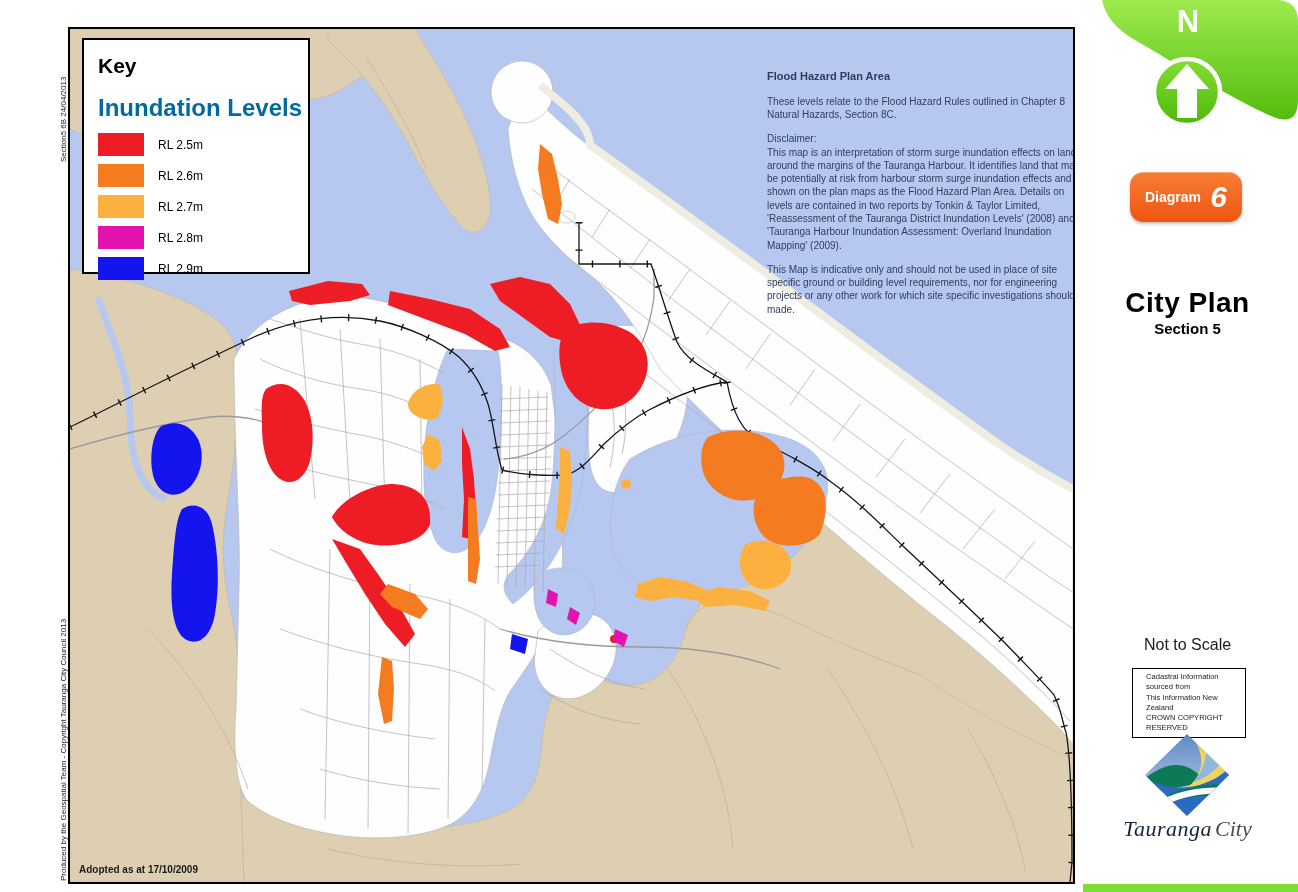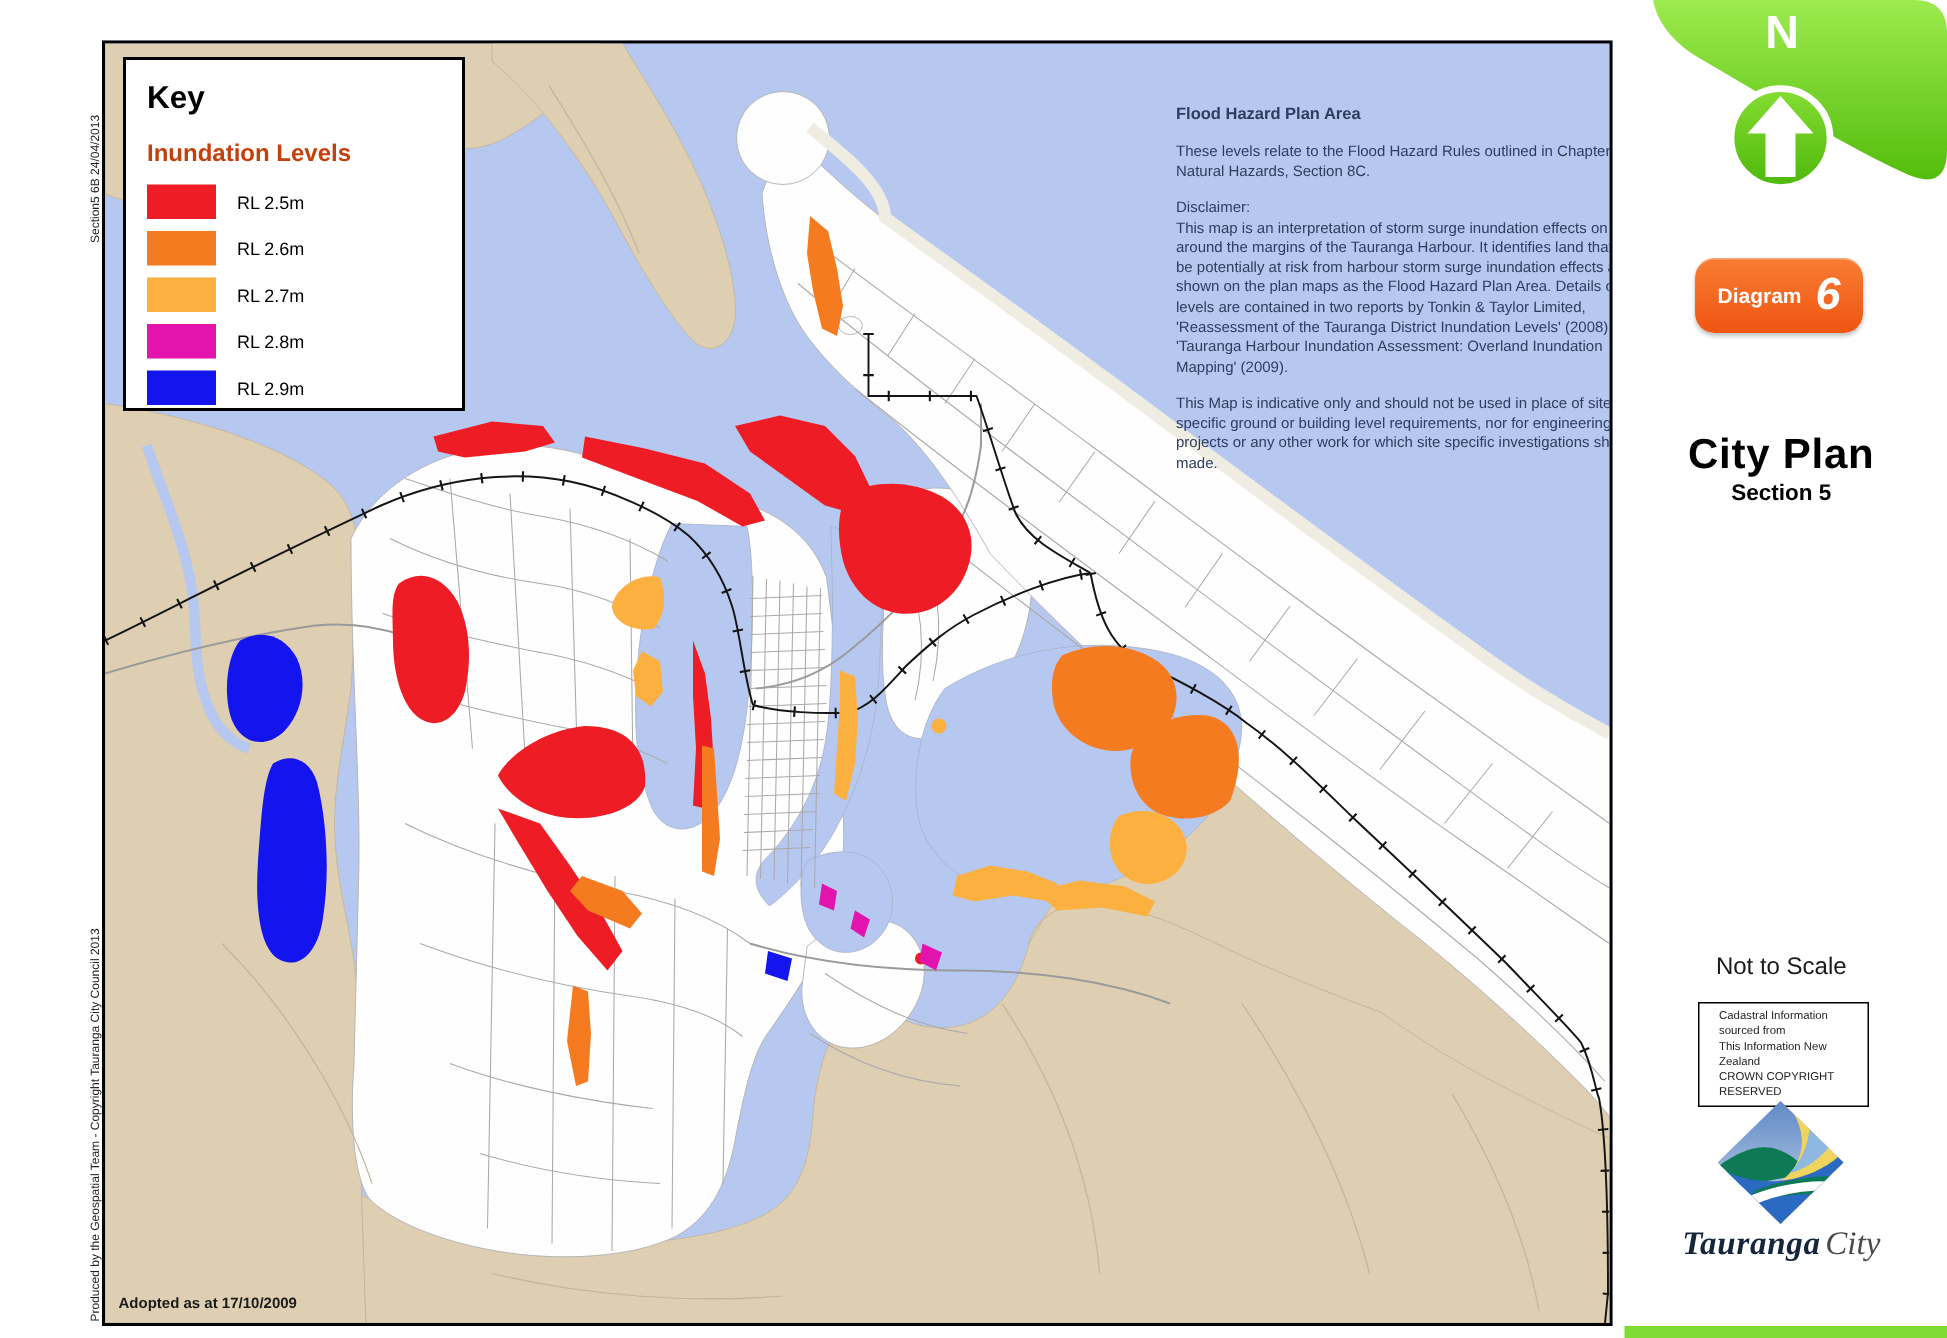--- a/index.html
+++ b/index.html
@@ -27,7 +27,7 @@
   .key-label{font-size:12px;color:#000;}
   
   .notes{
-    position:absolute;left:714px;top:40px;width:324px;z-index:4;
+    position:absolute;left:697px;top:40px;width:324px;z-index:4;
     color:#2e3c5e;font-size:10px;line-height:1.33;
   }
   .notes .heading{font-size:11px;font-weight:bold;margin-bottom:11px;}

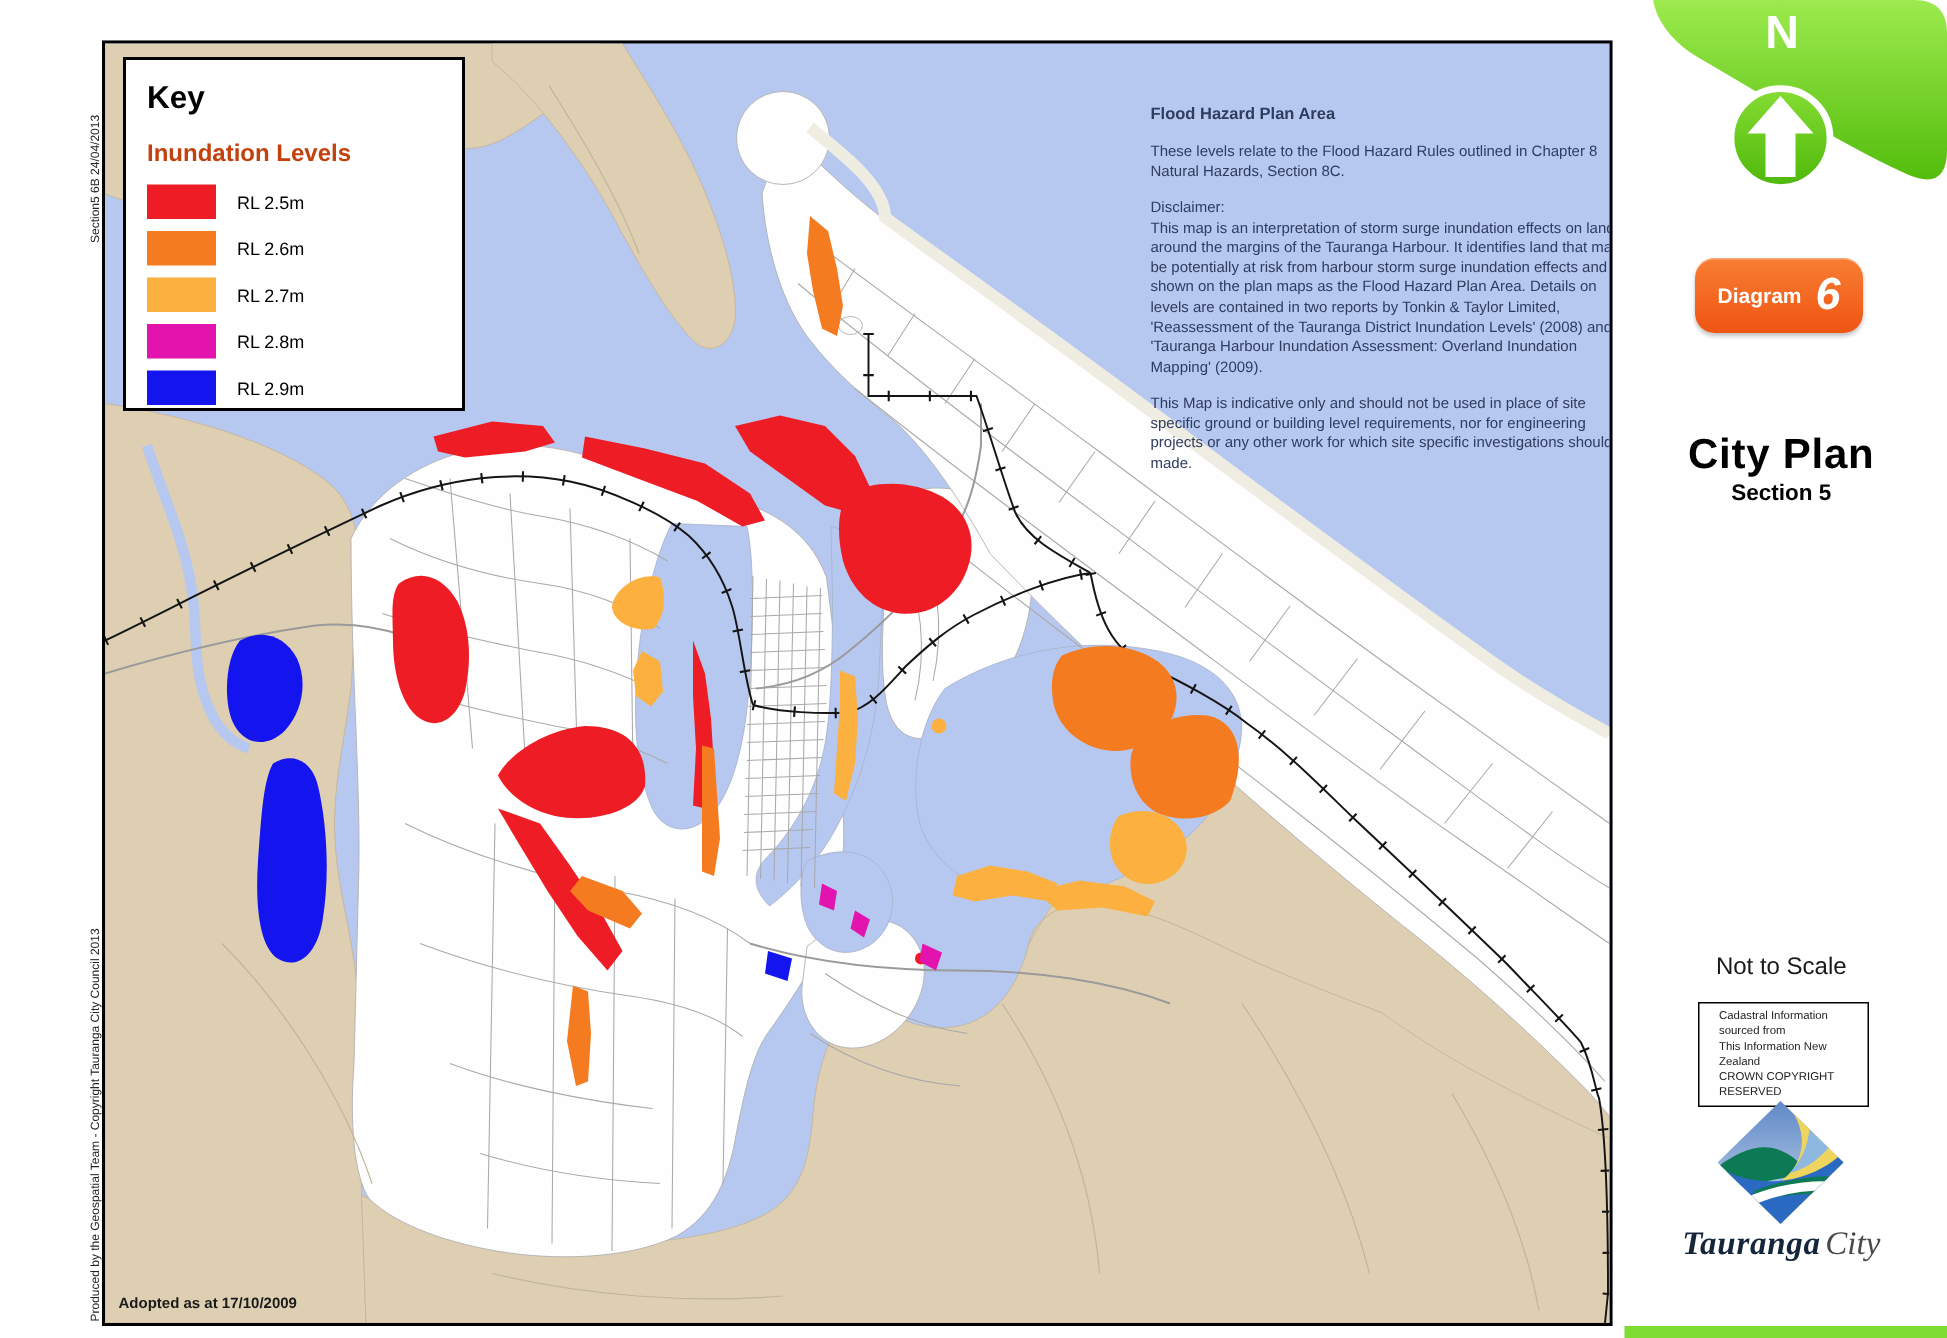--- a/index.html
+++ b/index.html
@@ -21,7 +21,7 @@
     padding:12px 0 0 14px;
   }
   .key-title{font-size:21px;font-weight:bold;color:#000;margin:2px 0 16px 0;}
-  .key-sub{font-size:16px;font-weight:bold;color:#c2410c;margin:0 0 11px 0;}
+  .key-sub{font-size:24px;font-weight:bold;color:#0369a1;margin:0 0 11px 0;}
   .key-row{display:flex;align-items:center;margin-bottom:8px;}
   .key-swatch{width:46px;height:23px;margin-right:14px;}
   .key-label{font-size:12px;color:#000;}

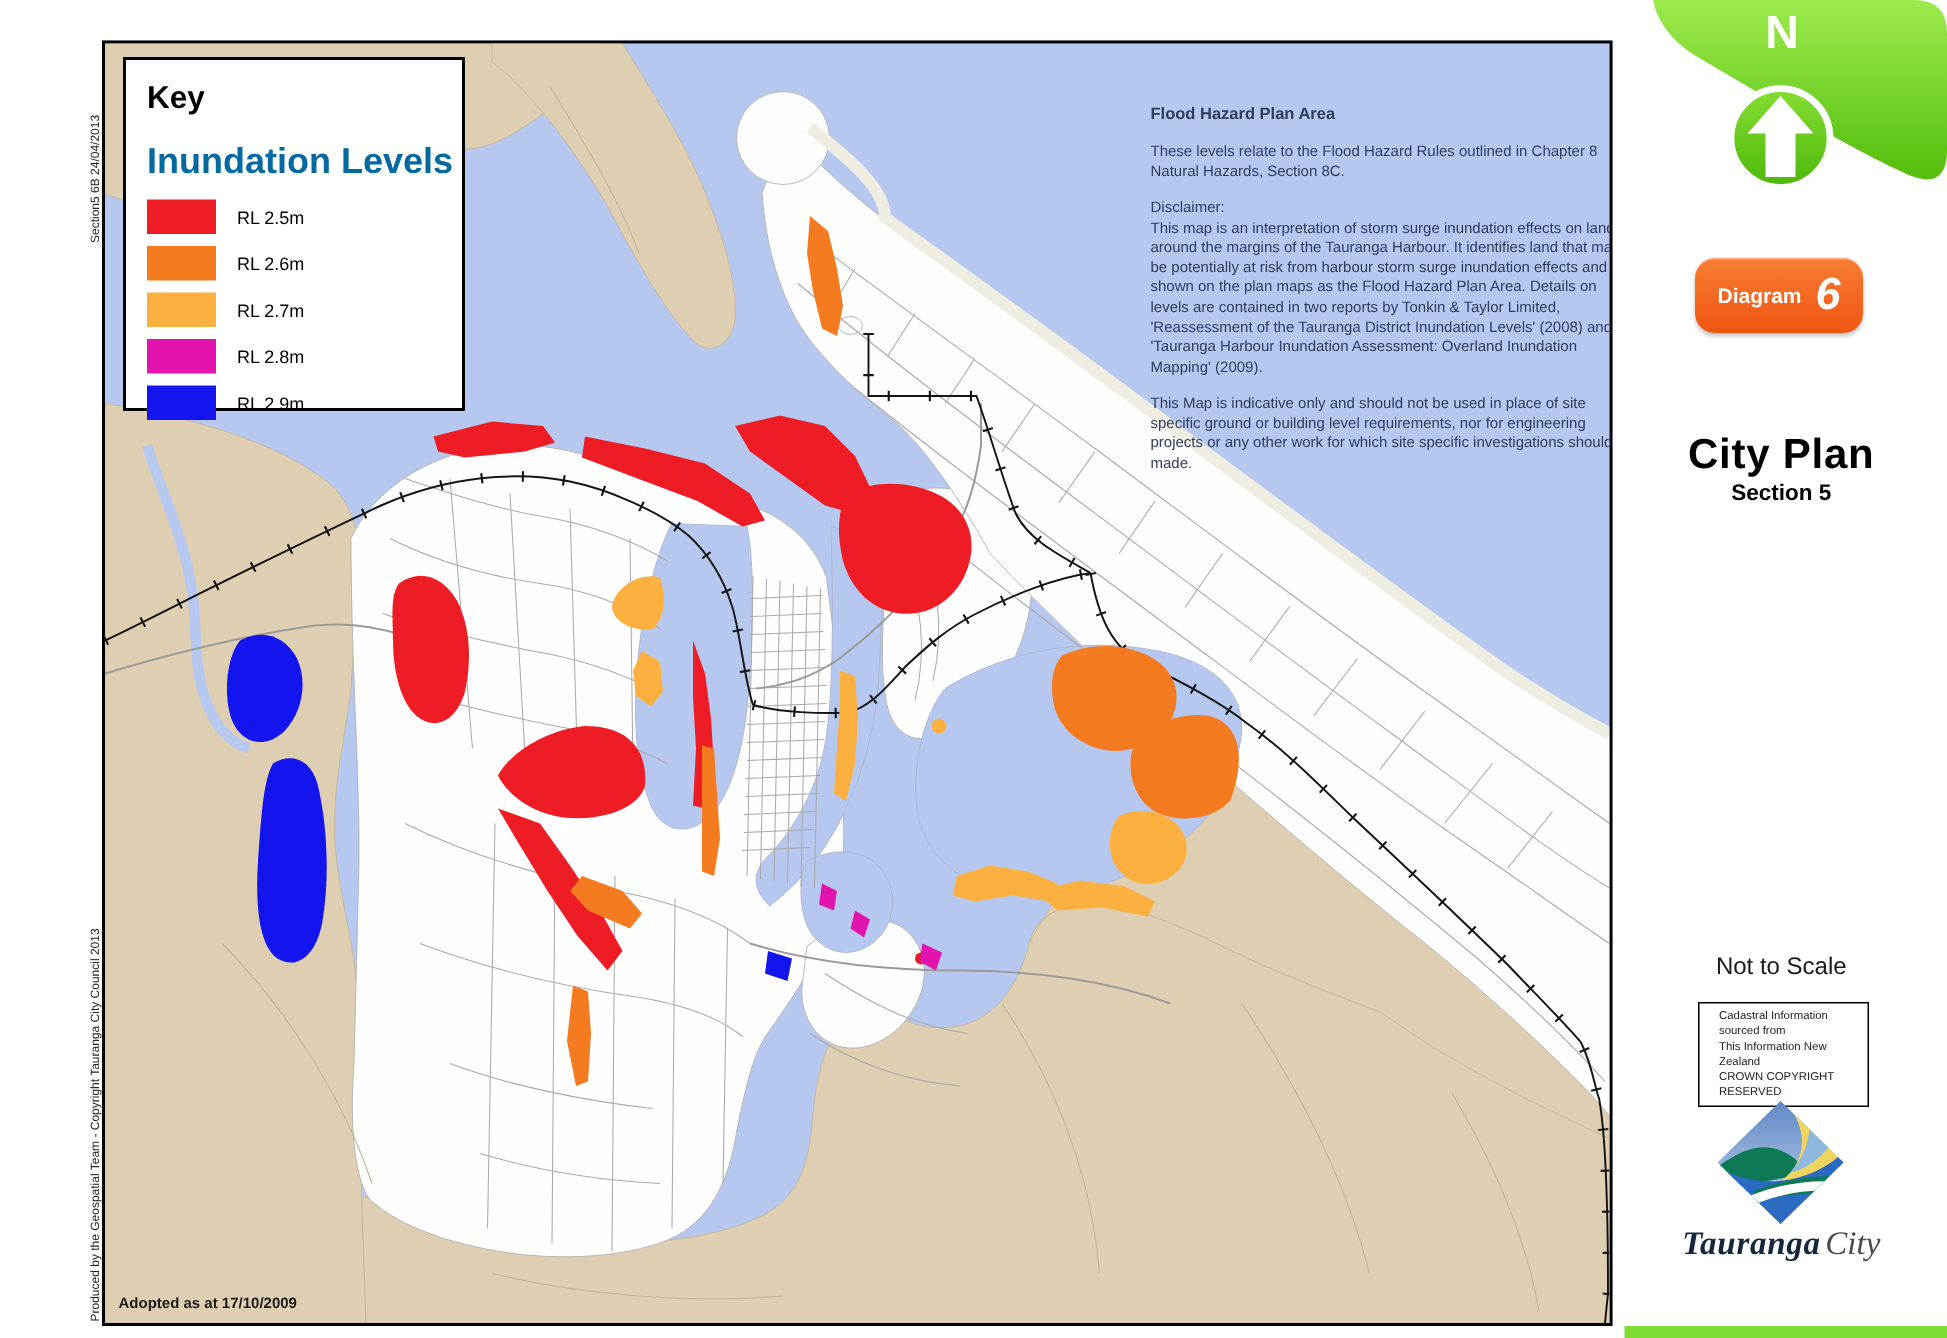--- a/index.html
+++ b/index.html
@@ -68,7 +68,7 @@
     position:absolute;left:1077px;top:816px;width:221px;text-align:center;
     font-family:"Liberation Serif",serif;font-style:italic;font-size:22px;
   }
-  .logo-text .lname{font-weight:bold;color:#14253c;letter-spacing:.5px;}
+  .logo-text .lname{font-weight:normal;color:#14253c;letter-spacing:.5px;}
   .logo-text .lsuffix{font-weight:normal;color:#4a4a4a;margin-left:3px;}
   .green-strip{position:absolute;left:1083px;top:884px;width:215px;height:8px;background:#7edc33;}
   

